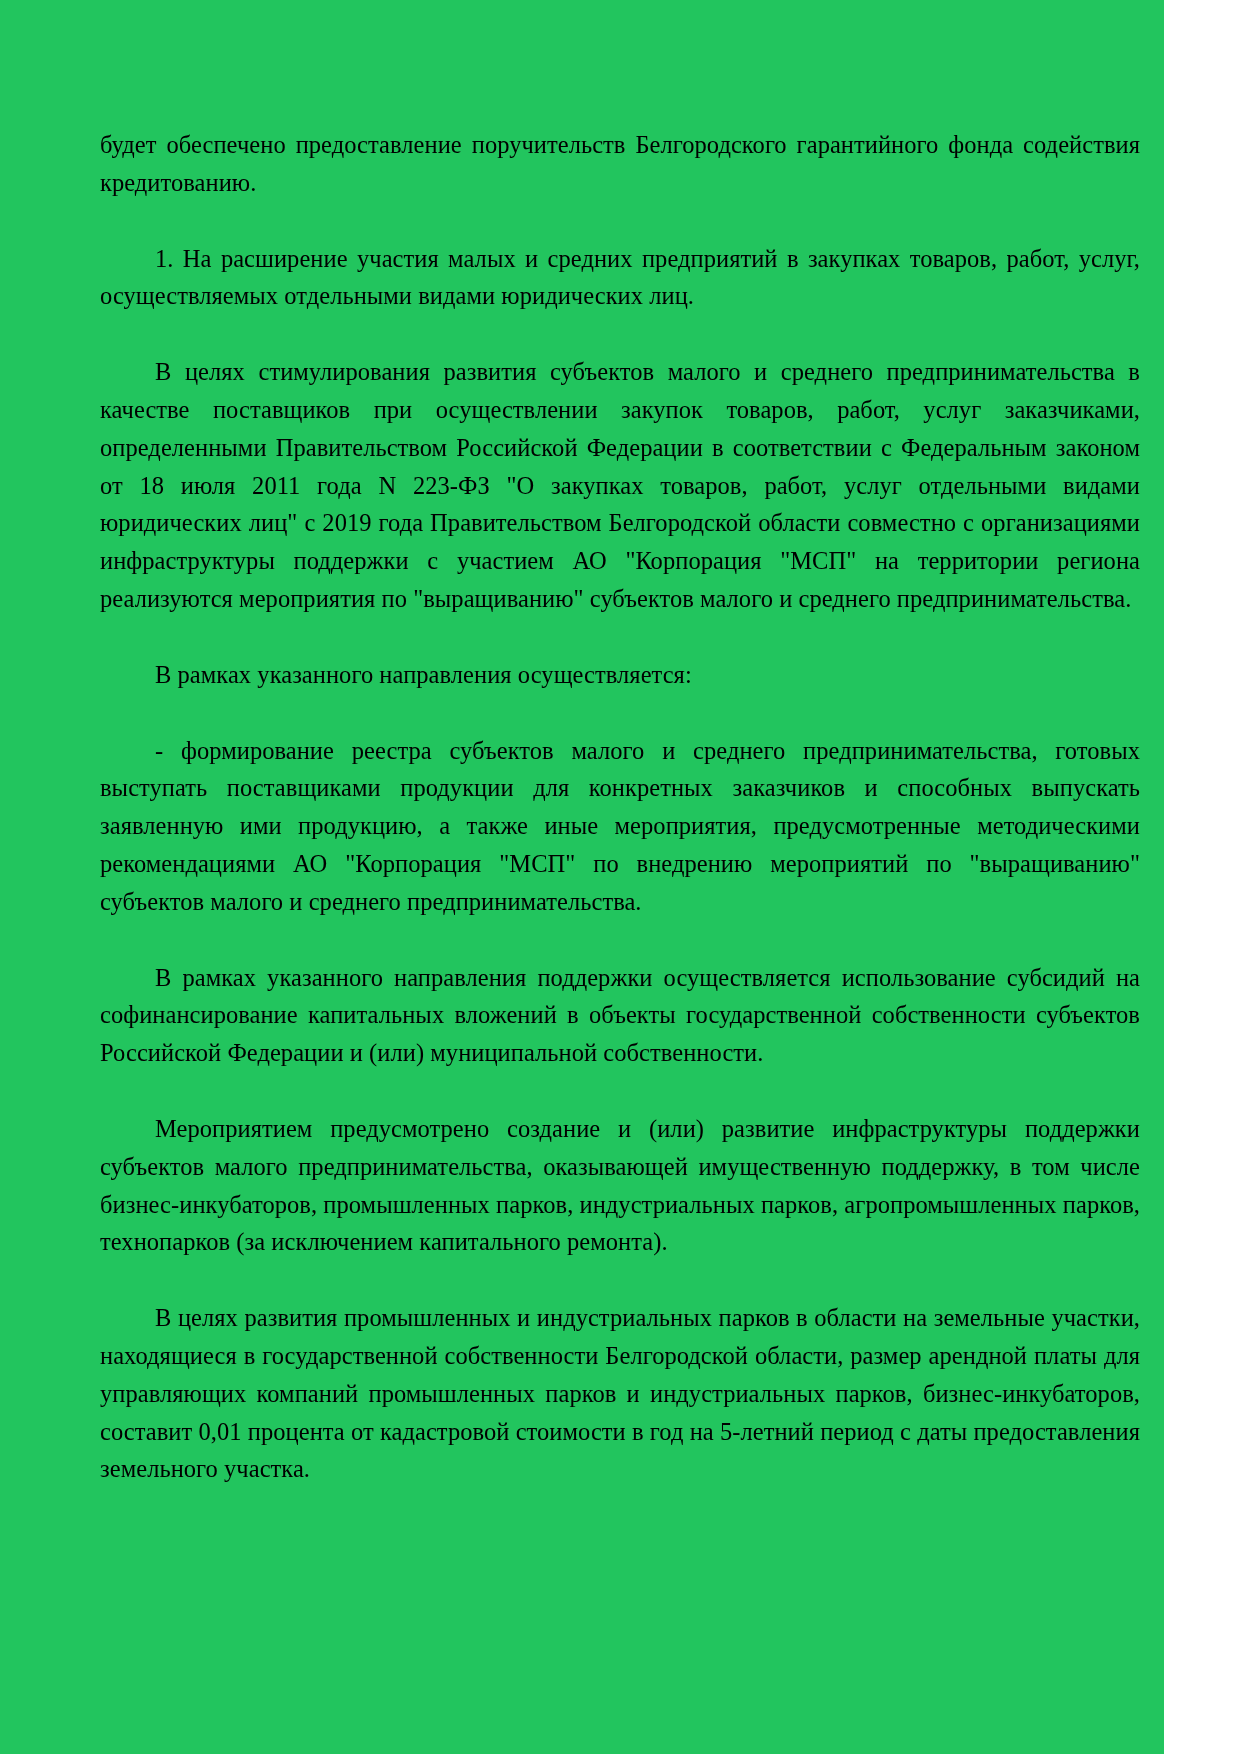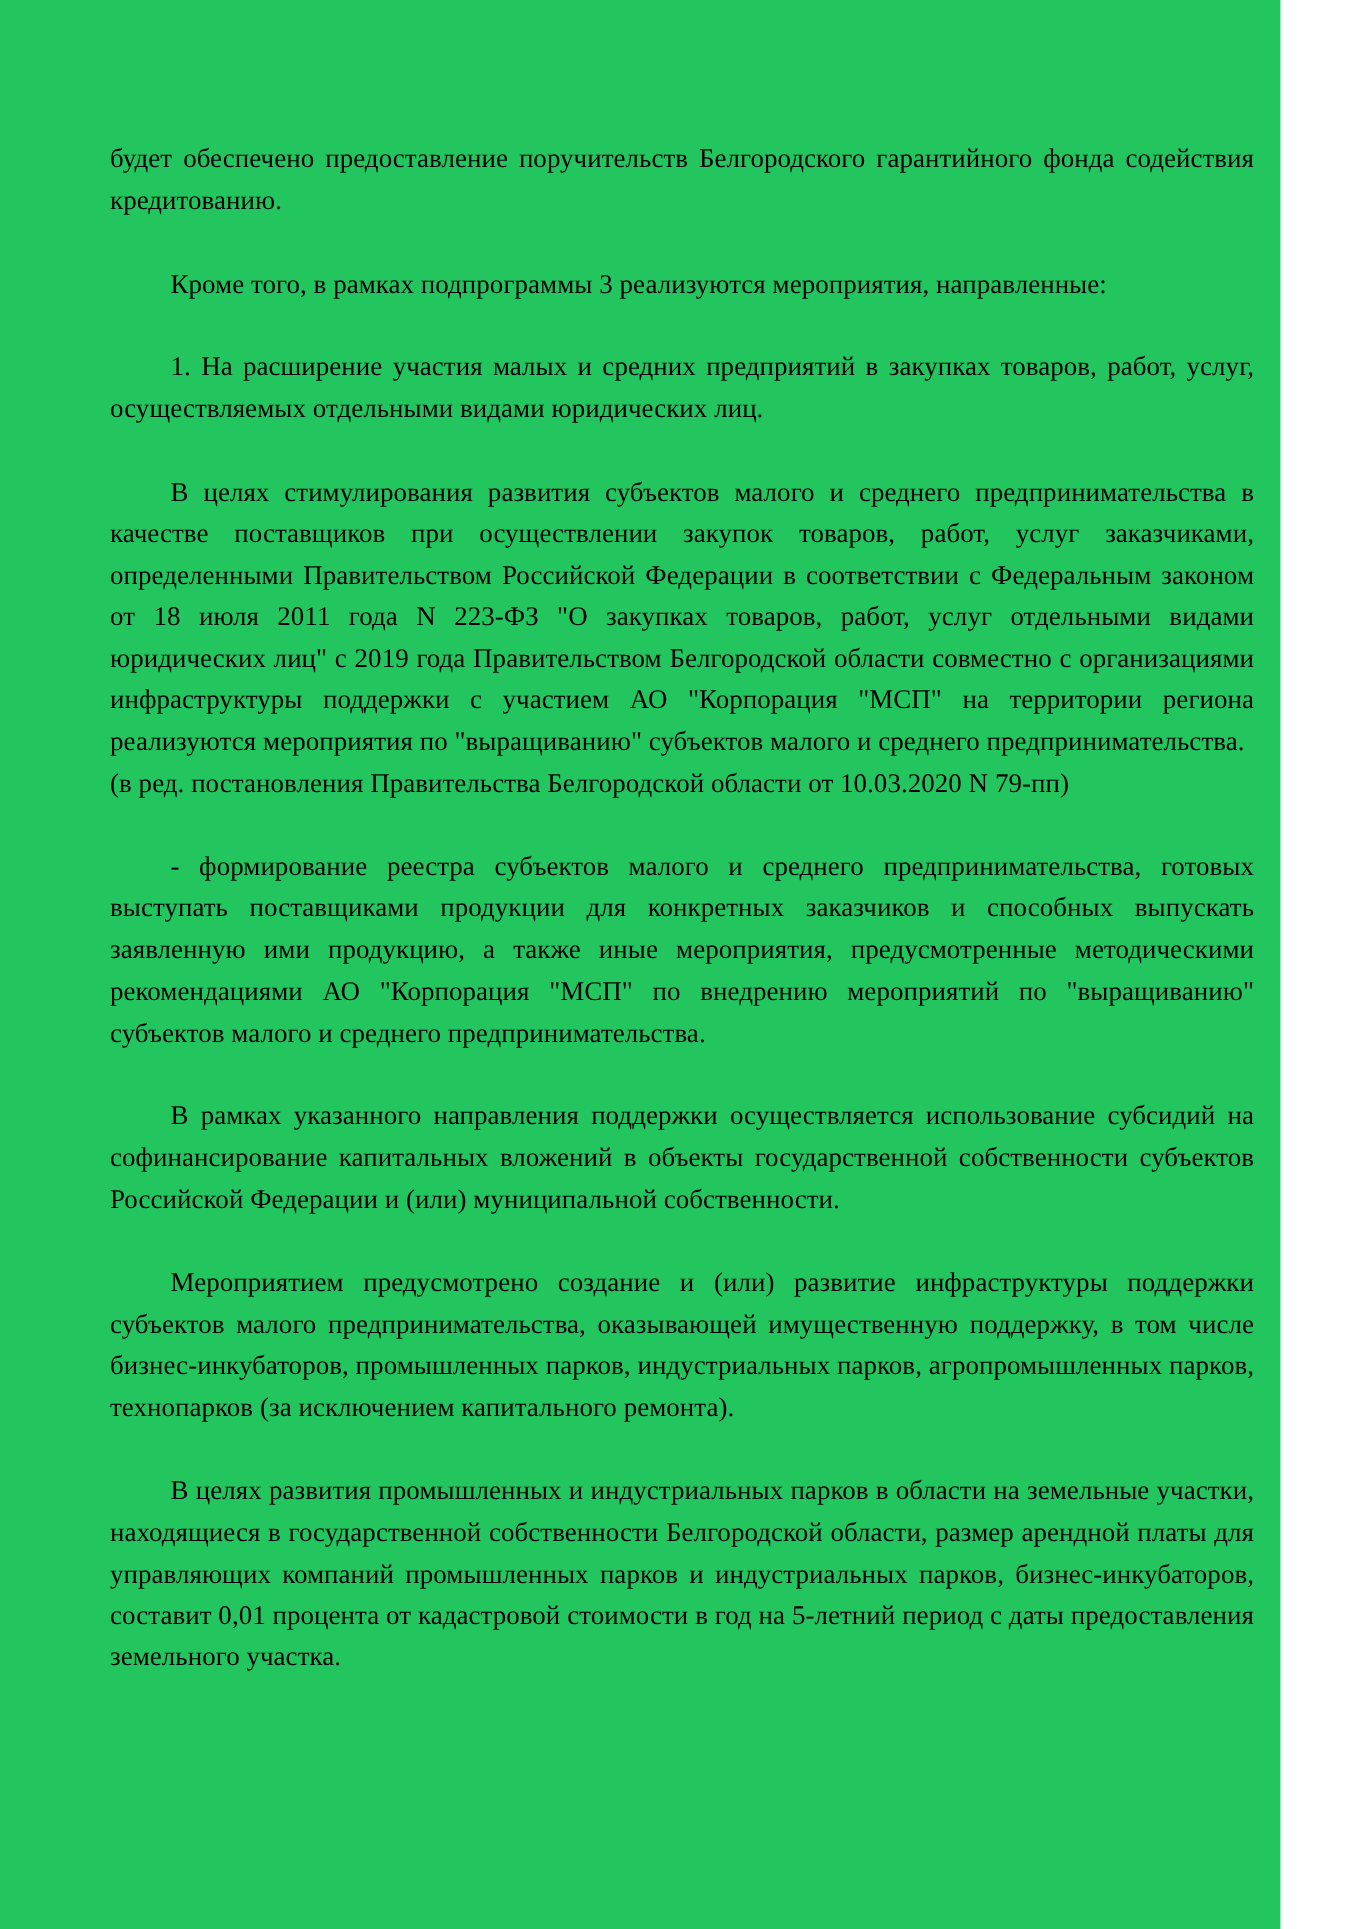--- a/index.html
+++ b/index.html
@@ -64,7 +64,6 @@
     <p class="flow">будет обеспечено предоставление поручительств Белгородского гарантийного фонда содействия кредитованию.</p>
 
 
-    <p class="para">Кроме того, в рамках подпрограммы 3 реализуются мероприятия, направленные:</p>
 
     <p class="para">1. На расширение участия малых и средних предприятий в закупках товаров, работ, услуг, осуществляемых отдельными видами юридических лиц.</p>
 

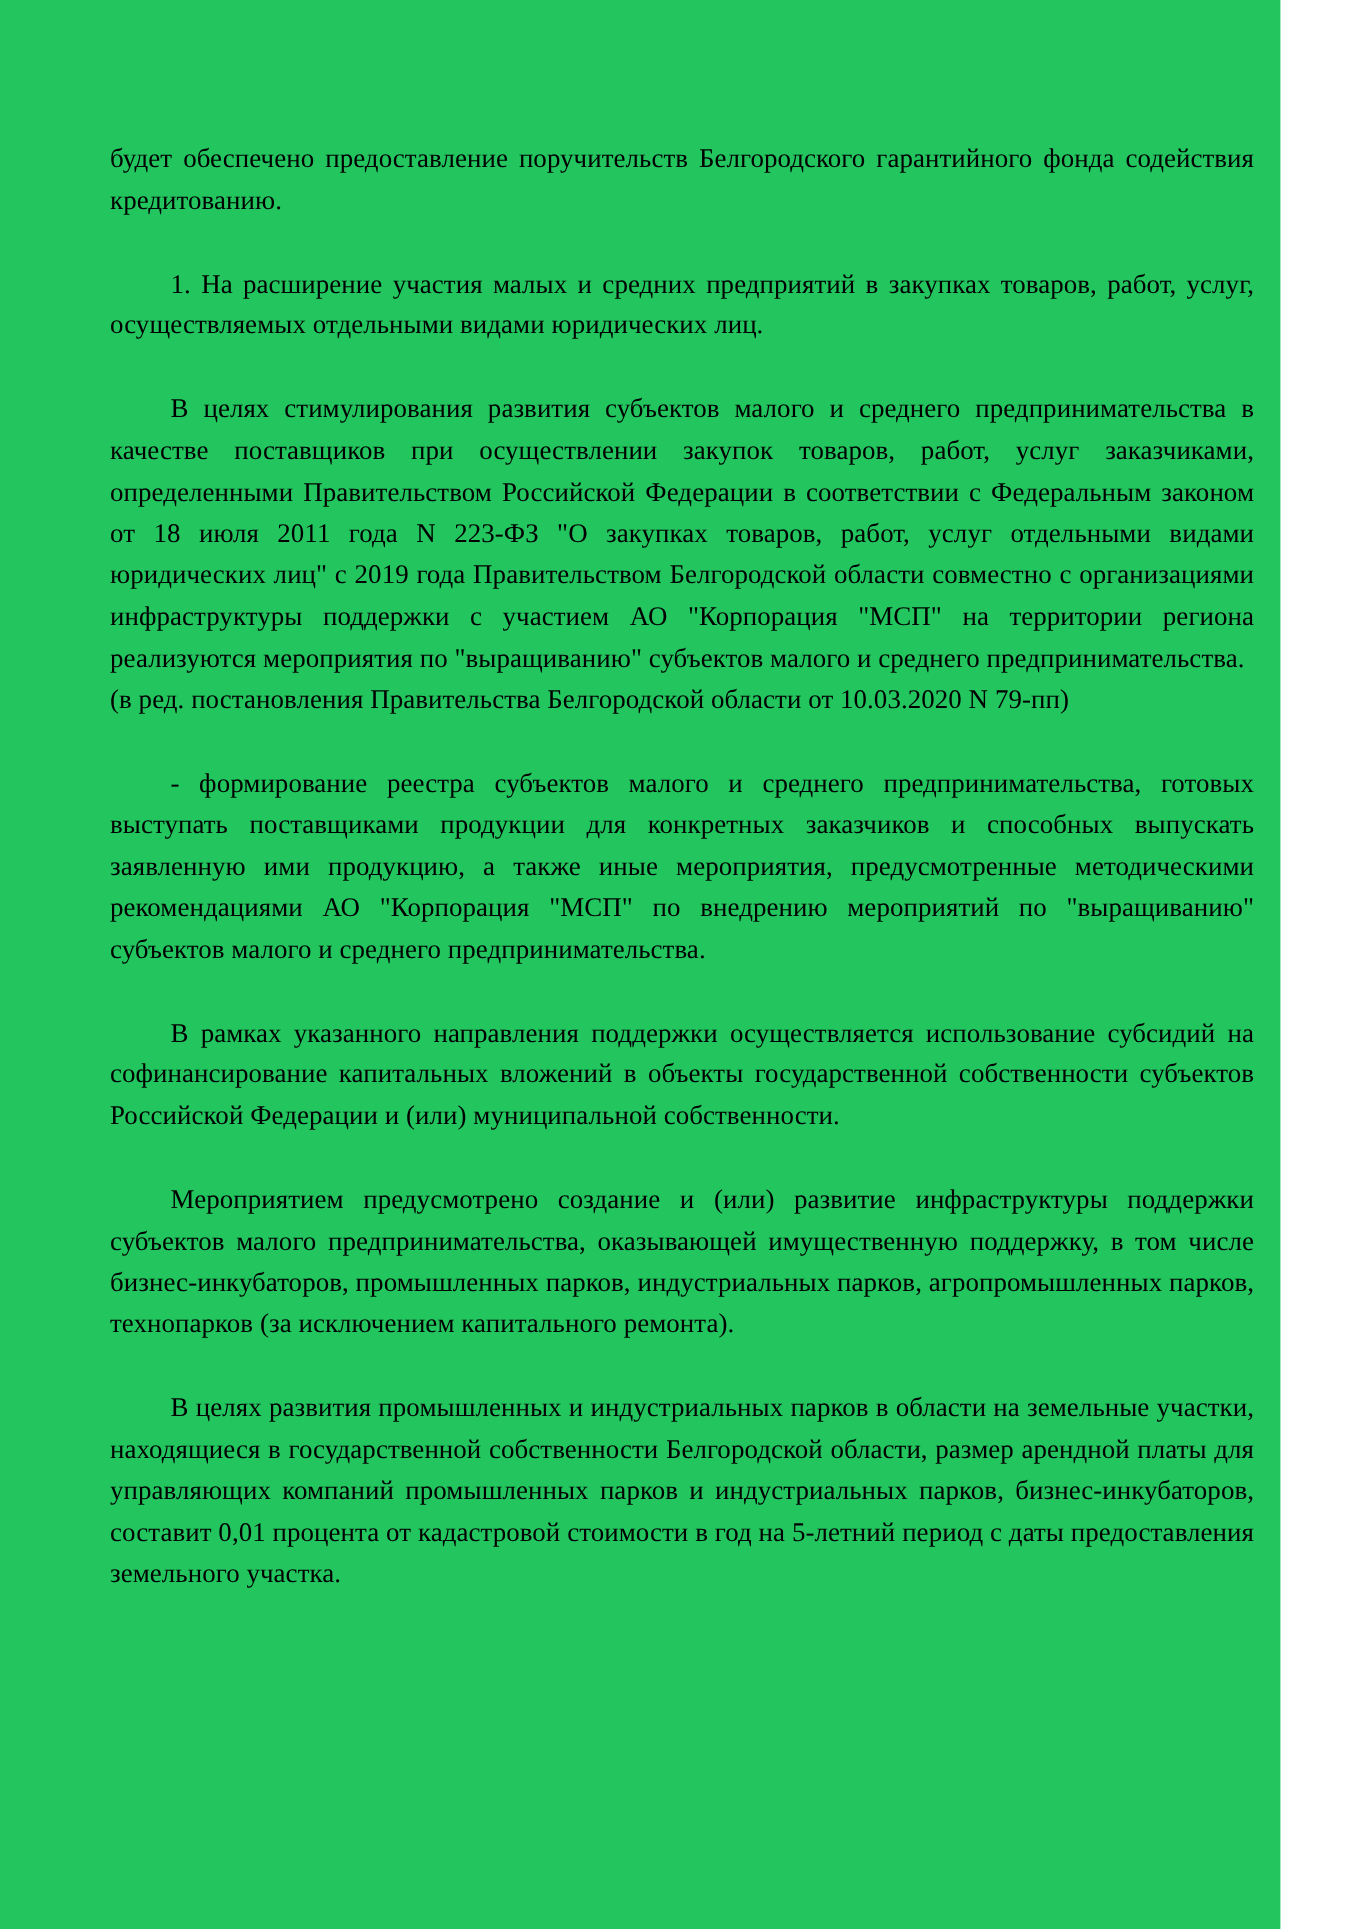--- a/index.html
+++ b/index.html
@@ -69,7 +69,6 @@
 
     <p class="para">В целях стимулирования развития субъектов малого и среднего предпринимательства в качестве поставщиков при осуществлении закупок товаров, работ, услуг заказчиками, определенными Правительством Российской Федерации в соответствии с Федеральным законом от 18 июля 2011 года N 223-ФЗ "О закупках товаров, работ, услуг отдельными видами юридических лиц" с 2019 года Правительством Белгородской области совместно с организациями инфраструктуры поддержки с участием АО "Корпорация "МСП" на территории региона реализуются мероприятия по "выращиванию" субъектов малого и среднего предпринимательства.</p>
 
-    <p class="note">(в ред. постановления Правительства Белгородской области от 10.03.2020 N 79-пп)</p>
 
 
 

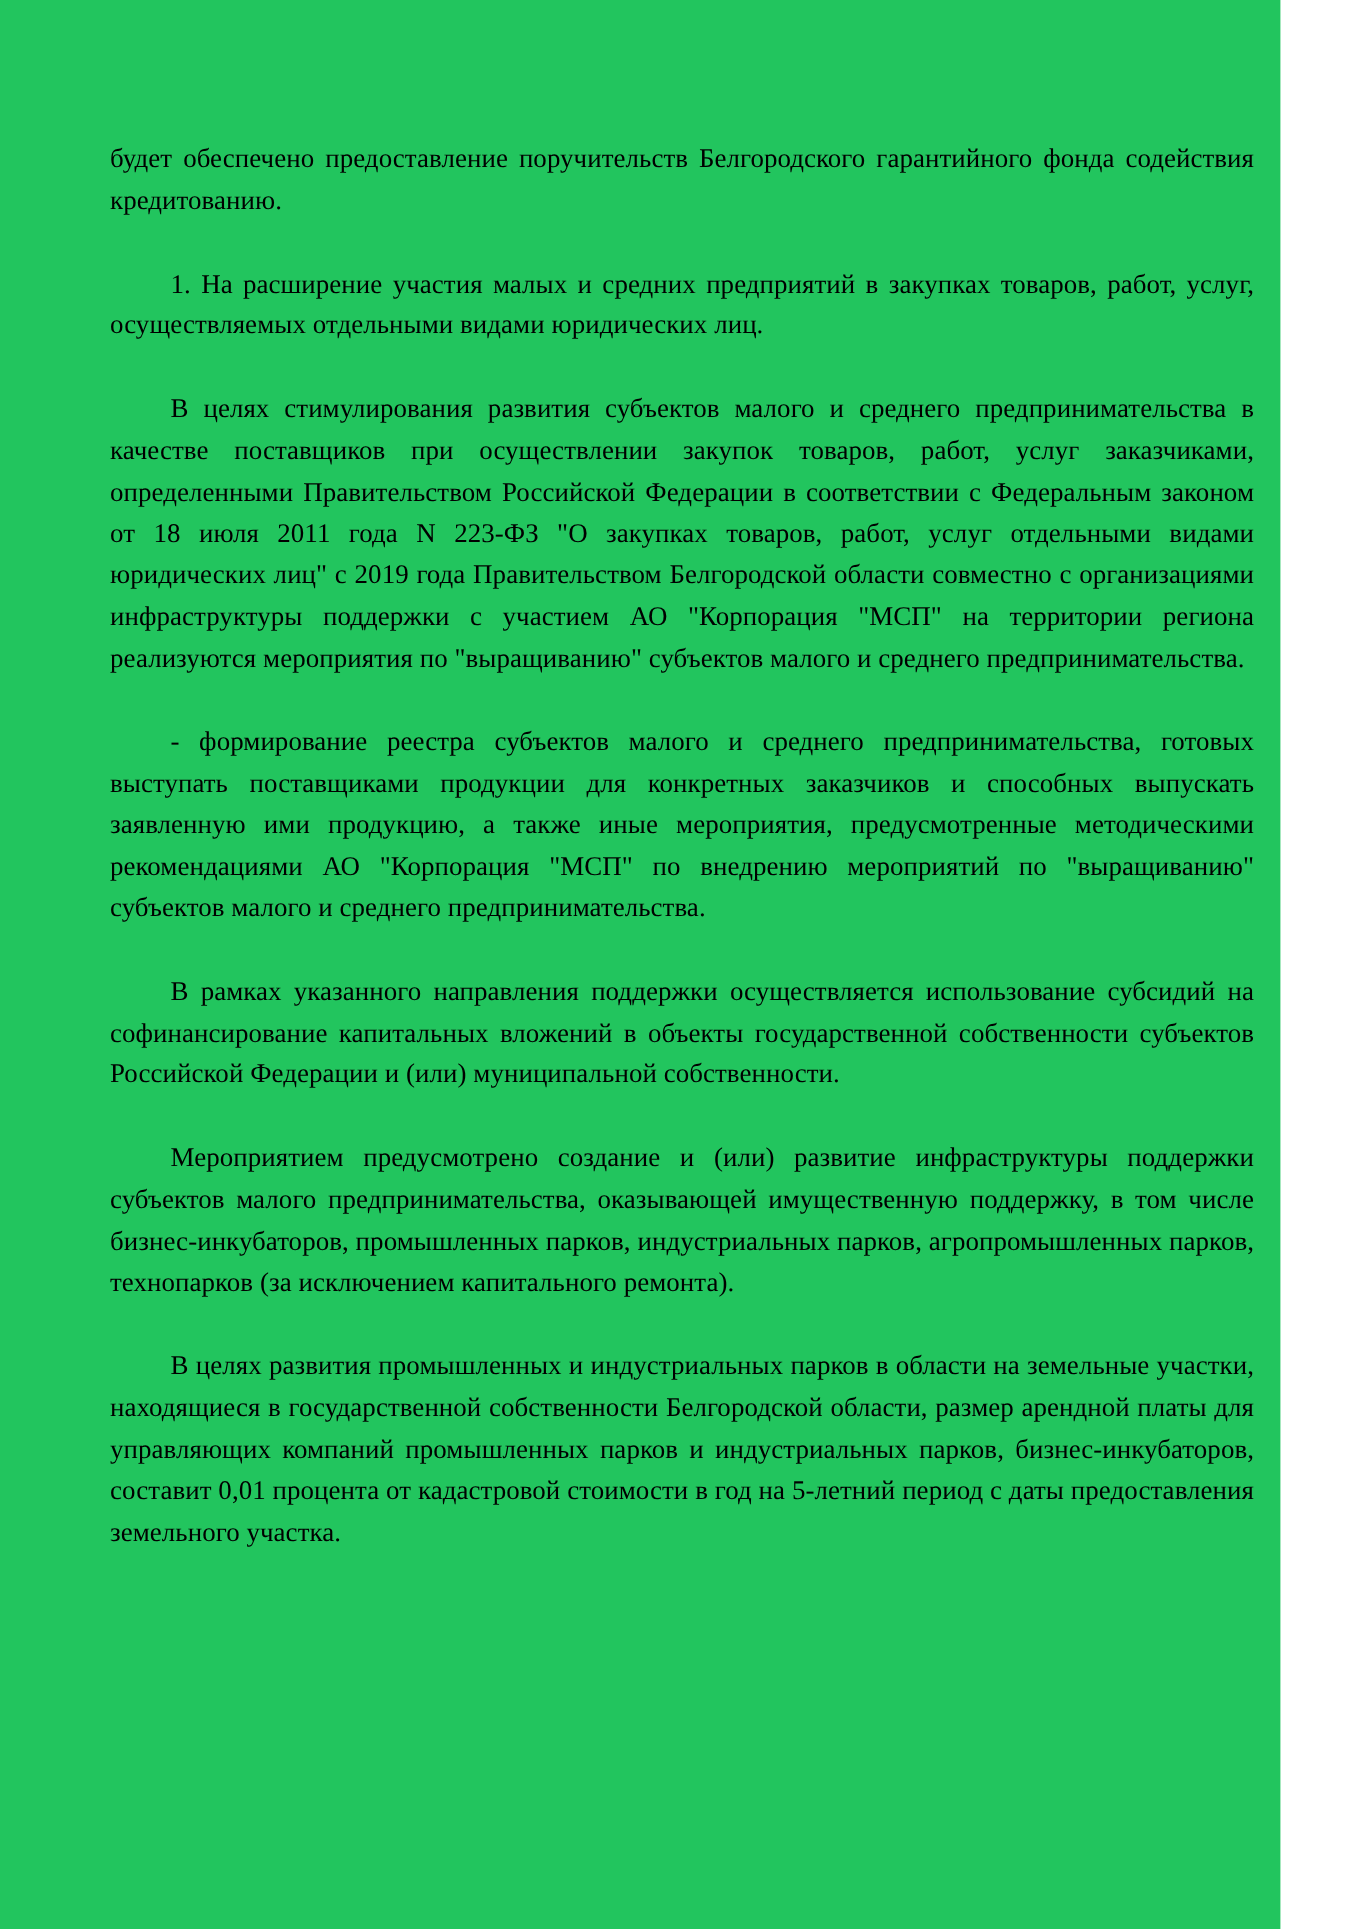--- a/index.html
+++ b/index.html
@@ -70,6 +70,7 @@
     <p class="para">В целях стимулирования развития субъектов малого и среднего предпринимательства в качестве поставщиков при осуществлении закупок товаров, работ, услуг заказчиками, определенными Правительством Российской Федерации в соответствии с Федеральным законом от 18 июля 2011 года N 223-ФЗ "О закупках товаров, работ, услуг отдельными видами юридических лиц" с 2019 года Правительством Белгородской области совместно с организациями инфраструктуры поддержки с участием АО "Корпорация "МСП" на территории региона реализуются мероприятия по "выращиванию" субъектов малого и среднего предпринимательства.</p>
 
 
+    <p class="para">В рамках указанного направления осуществляется:</p>
 
 
     <p class="para">- формирование реестра субъектов малого и среднего предпринимательства, готовых выступать поставщиками продукции для конкретных заказчиков и способных выпускать заявленную ими продукцию, а также иные мероприятия, предусмотренные методическими рекомендациями АО "Корпорация "МСП" по внедрению мероприятий по "выращиванию" субъектов малого и среднего предпринимательства.</p>

